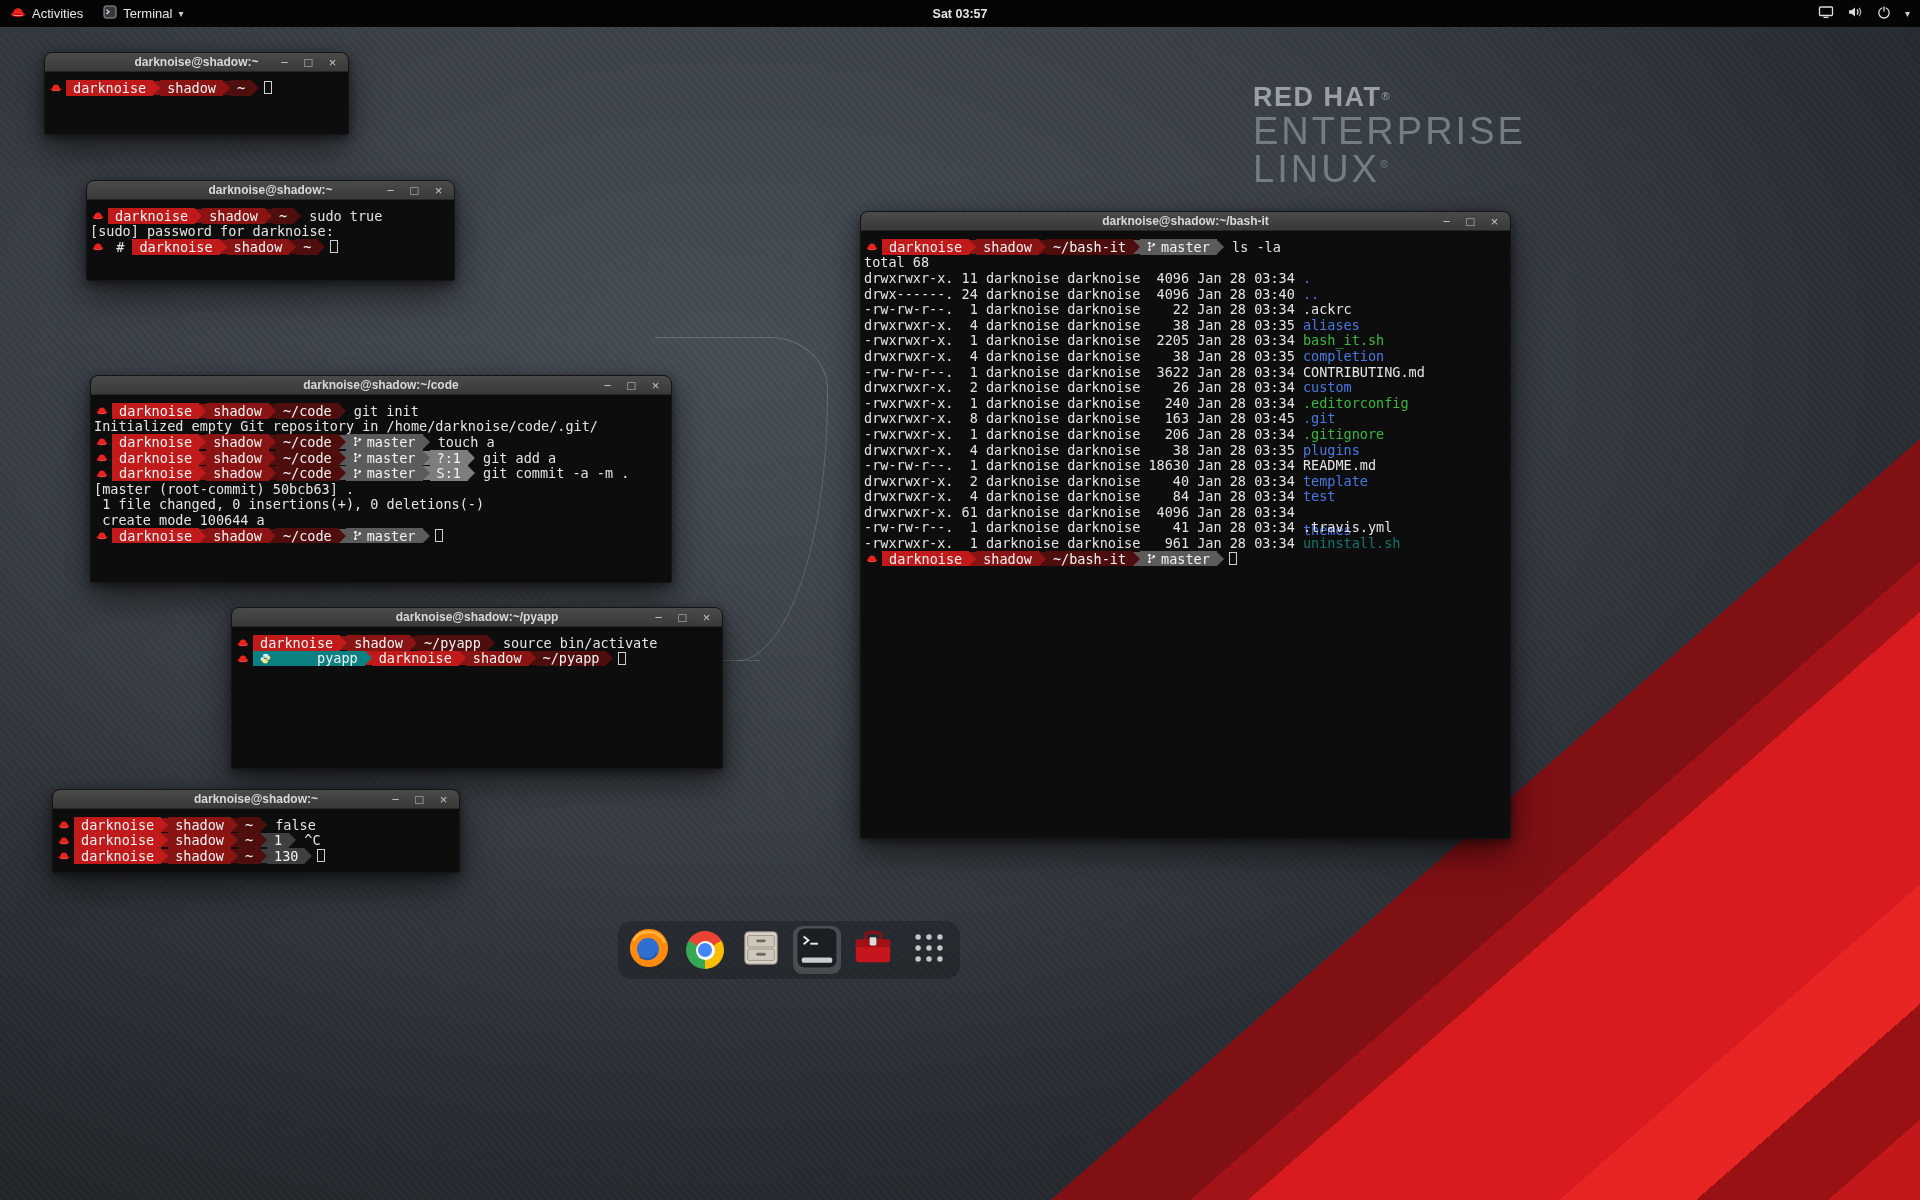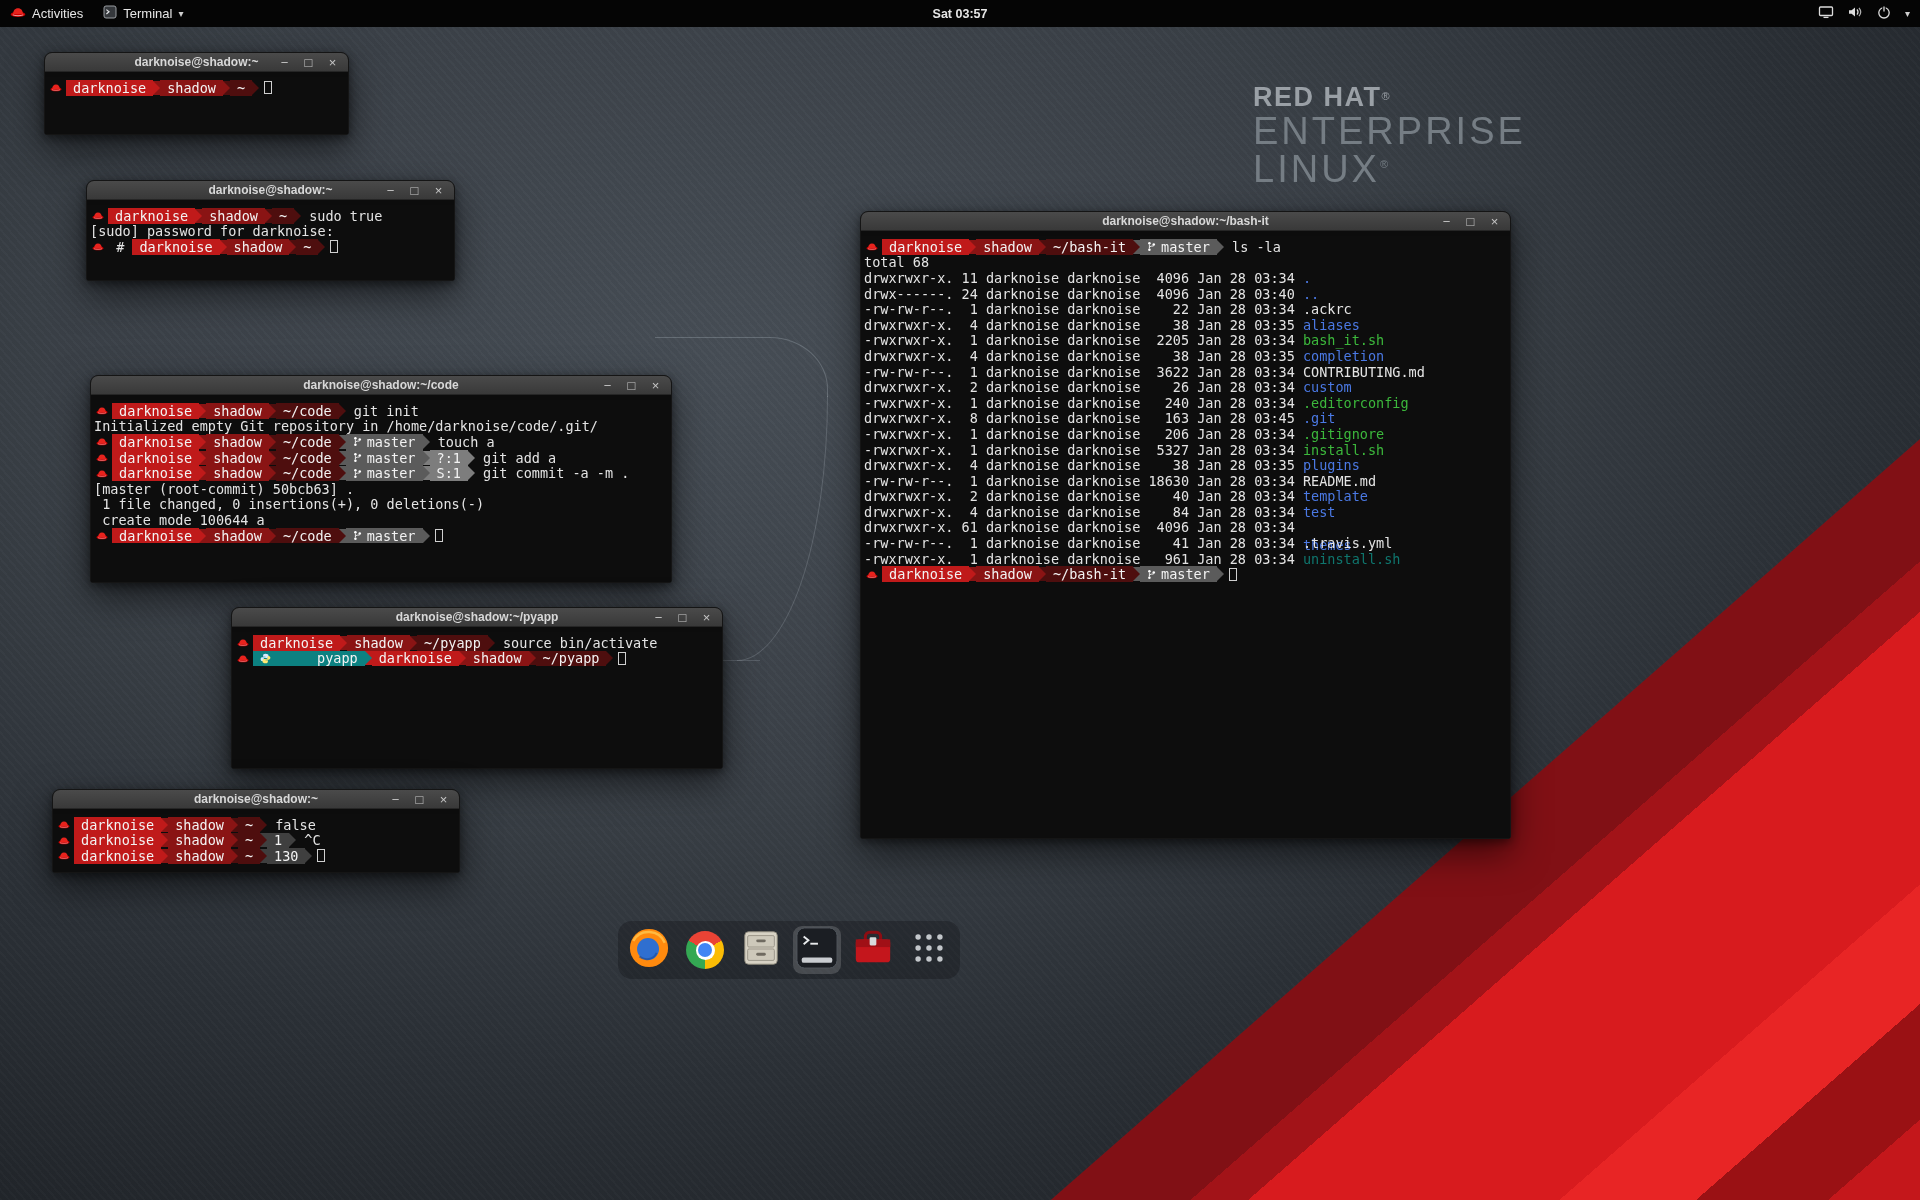--- a/index.html
+++ b/index.html
@@ -323,7 +323,6 @@
       <div class="term-line"><span class="ttext">-rwxrwxr-x.  1 darknoise darknoise   240 Jan 28 03:34 </span><span class="ttext" style="color: rgb(60, 184, 60);">.editorconfig</span></div>
       <div class="term-line"><span class="ttext">drwxrwxr-x.  8 darknoise darknoise   163 Jan 28 03:45 </span><span class="ttext" style="color: rgb(75, 121, 228);">.git</span></div>
       <div class="term-line"><span class="ttext">-rwxrwxr-x.  1 darknoise darknoise   206 Jan 28 03:34 </span><span class="ttext" style="color: rgb(60, 184, 60);">.gitignore</span></div>
-      <div class="term-line"><span class="ttext">-rwxrwxr-x.  1 darknoise darknoise  5327 Jan 28 03:34 </span><span class="ttext" style="color: rgb(60, 184, 60);">install.sh</span></div>
       <div class="term-line"><span class="ttext">drwxrwxr-x.  4 darknoise darknoise    38 Jan 28 03:35 </span><span class="ttext" style="color: rgb(75, 121, 228);">plugins</span></div>
       <div class="term-line"><span class="ttext">-rw-rw-r--.  1 darknoise darknoise 18630 Jan 28 03:34 README.md</span></div>
       <div class="term-line"><span class="ttext">drwxrwxr-x.  2 darknoise darknoise    40 Jan 28 03:34 </span><span class="ttext" style="color: rgb(75, 121, 228);">template</span></div>

